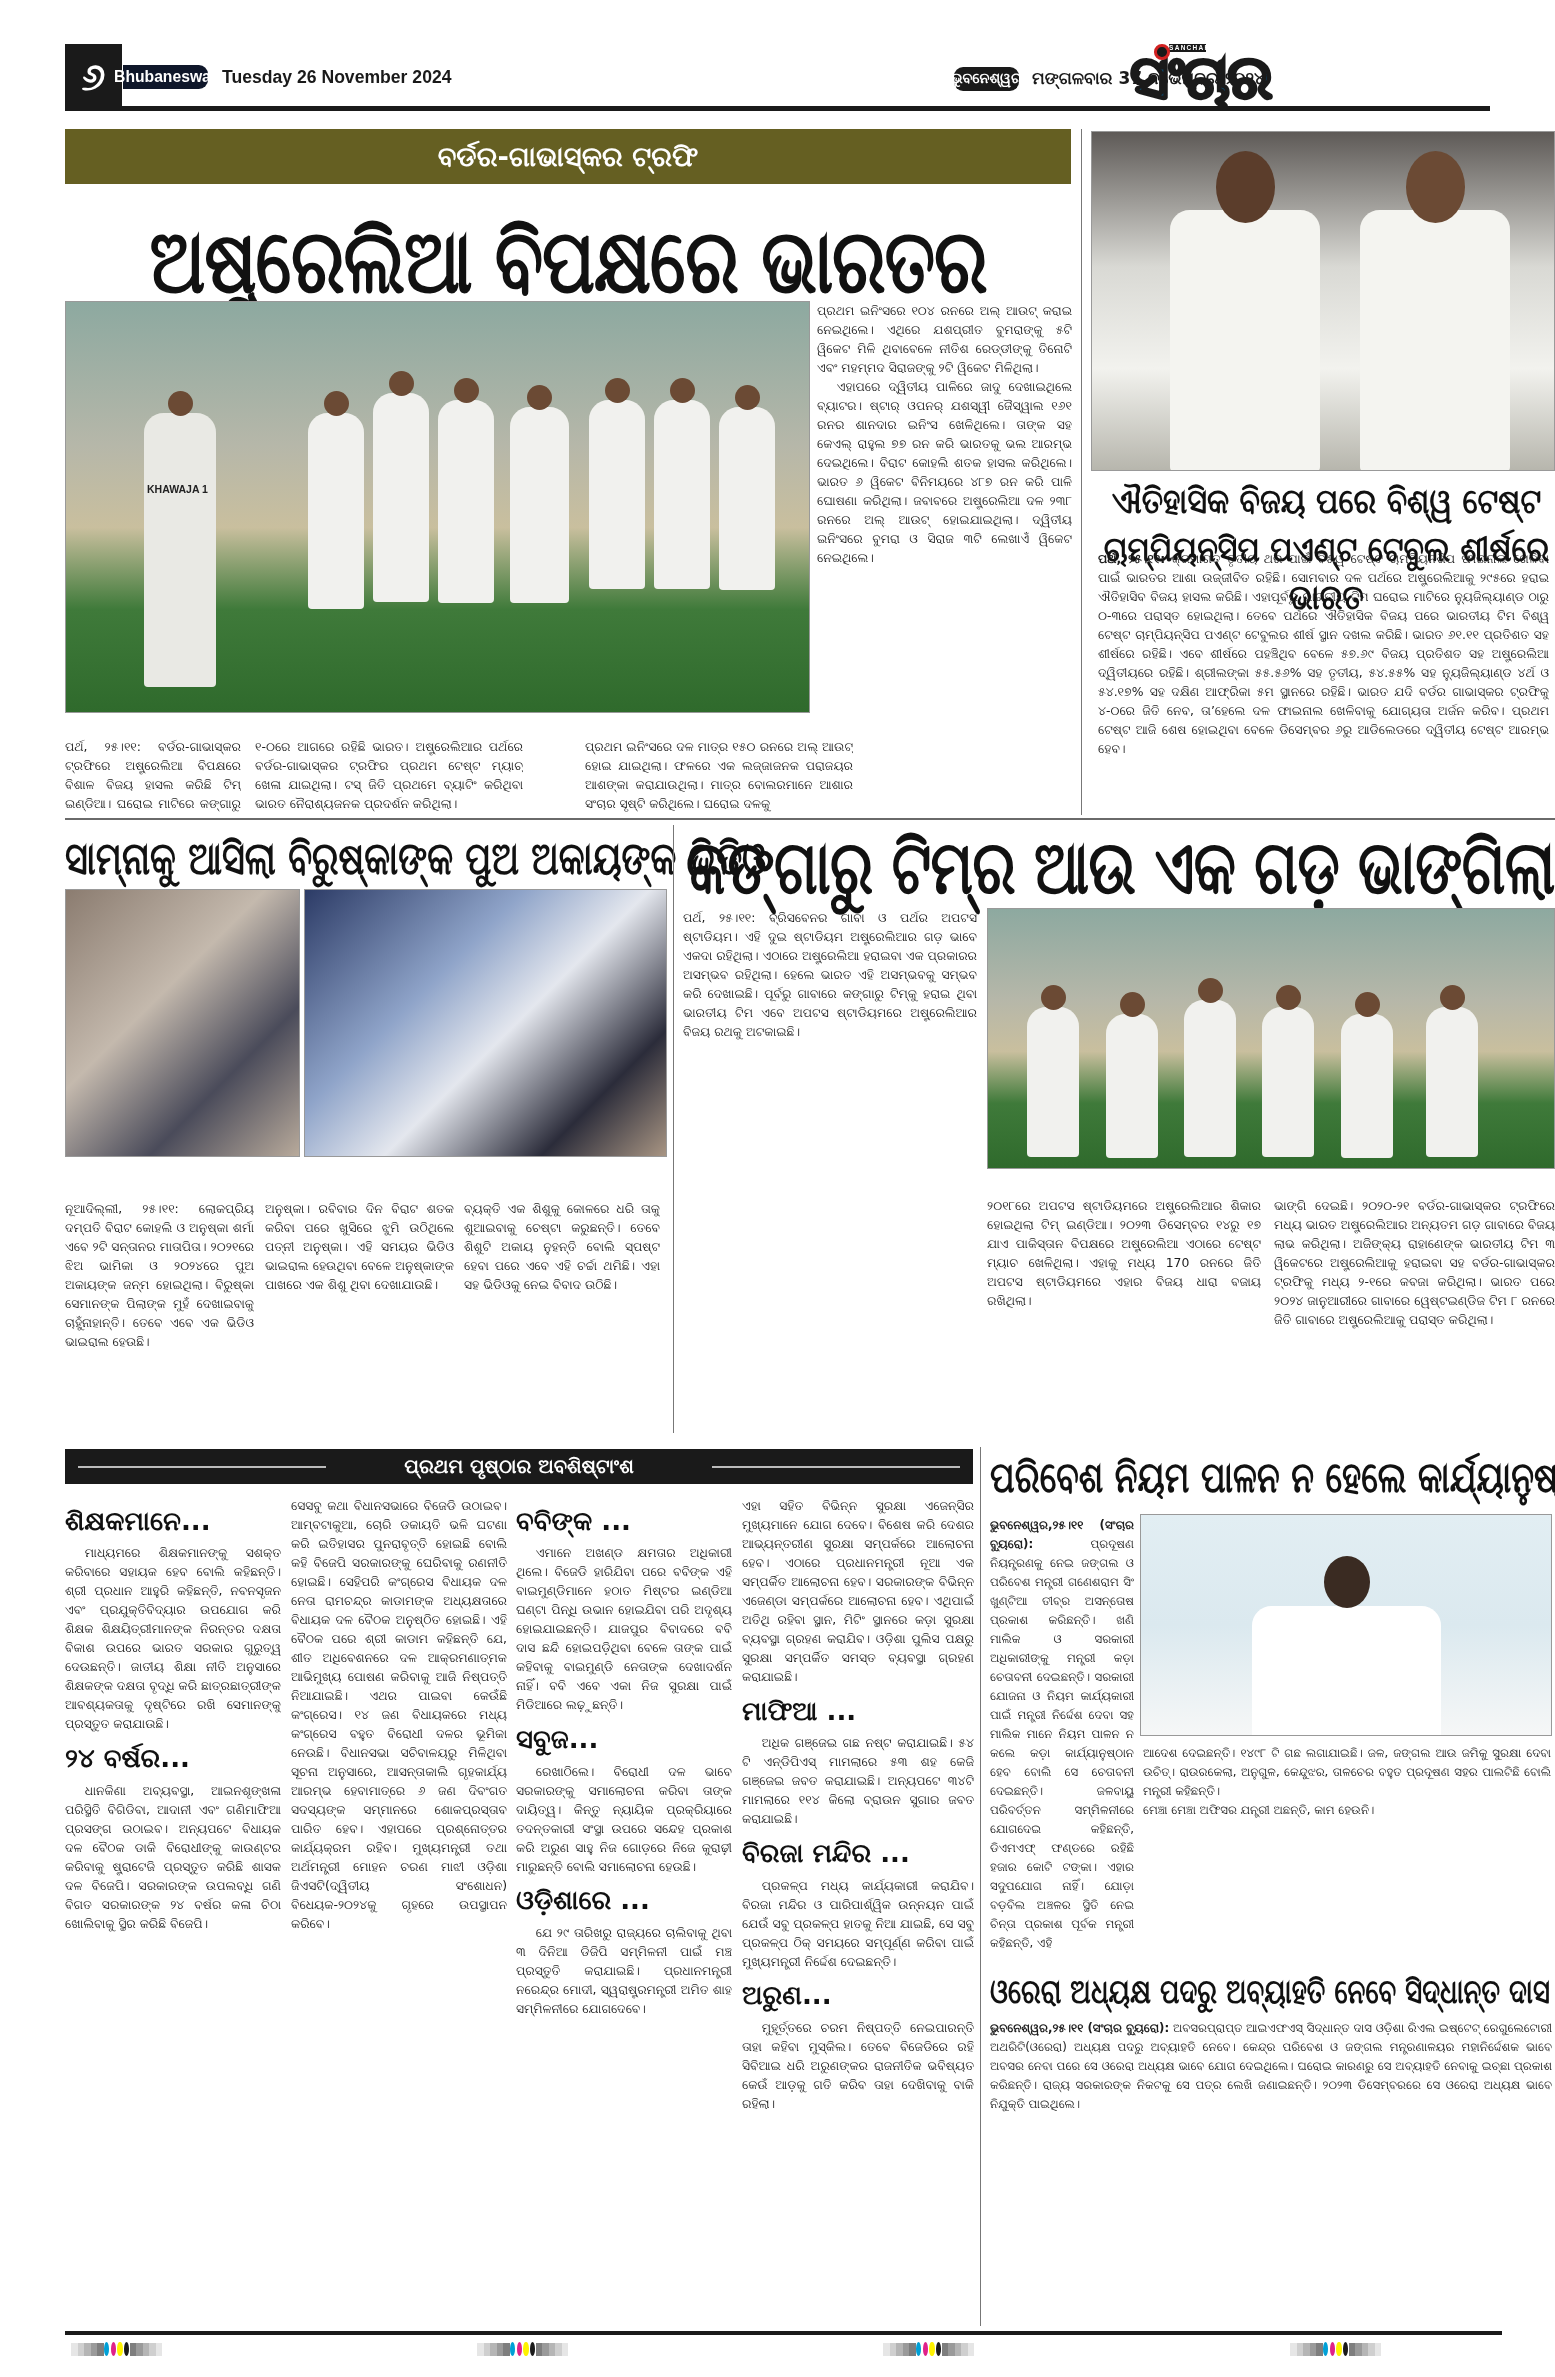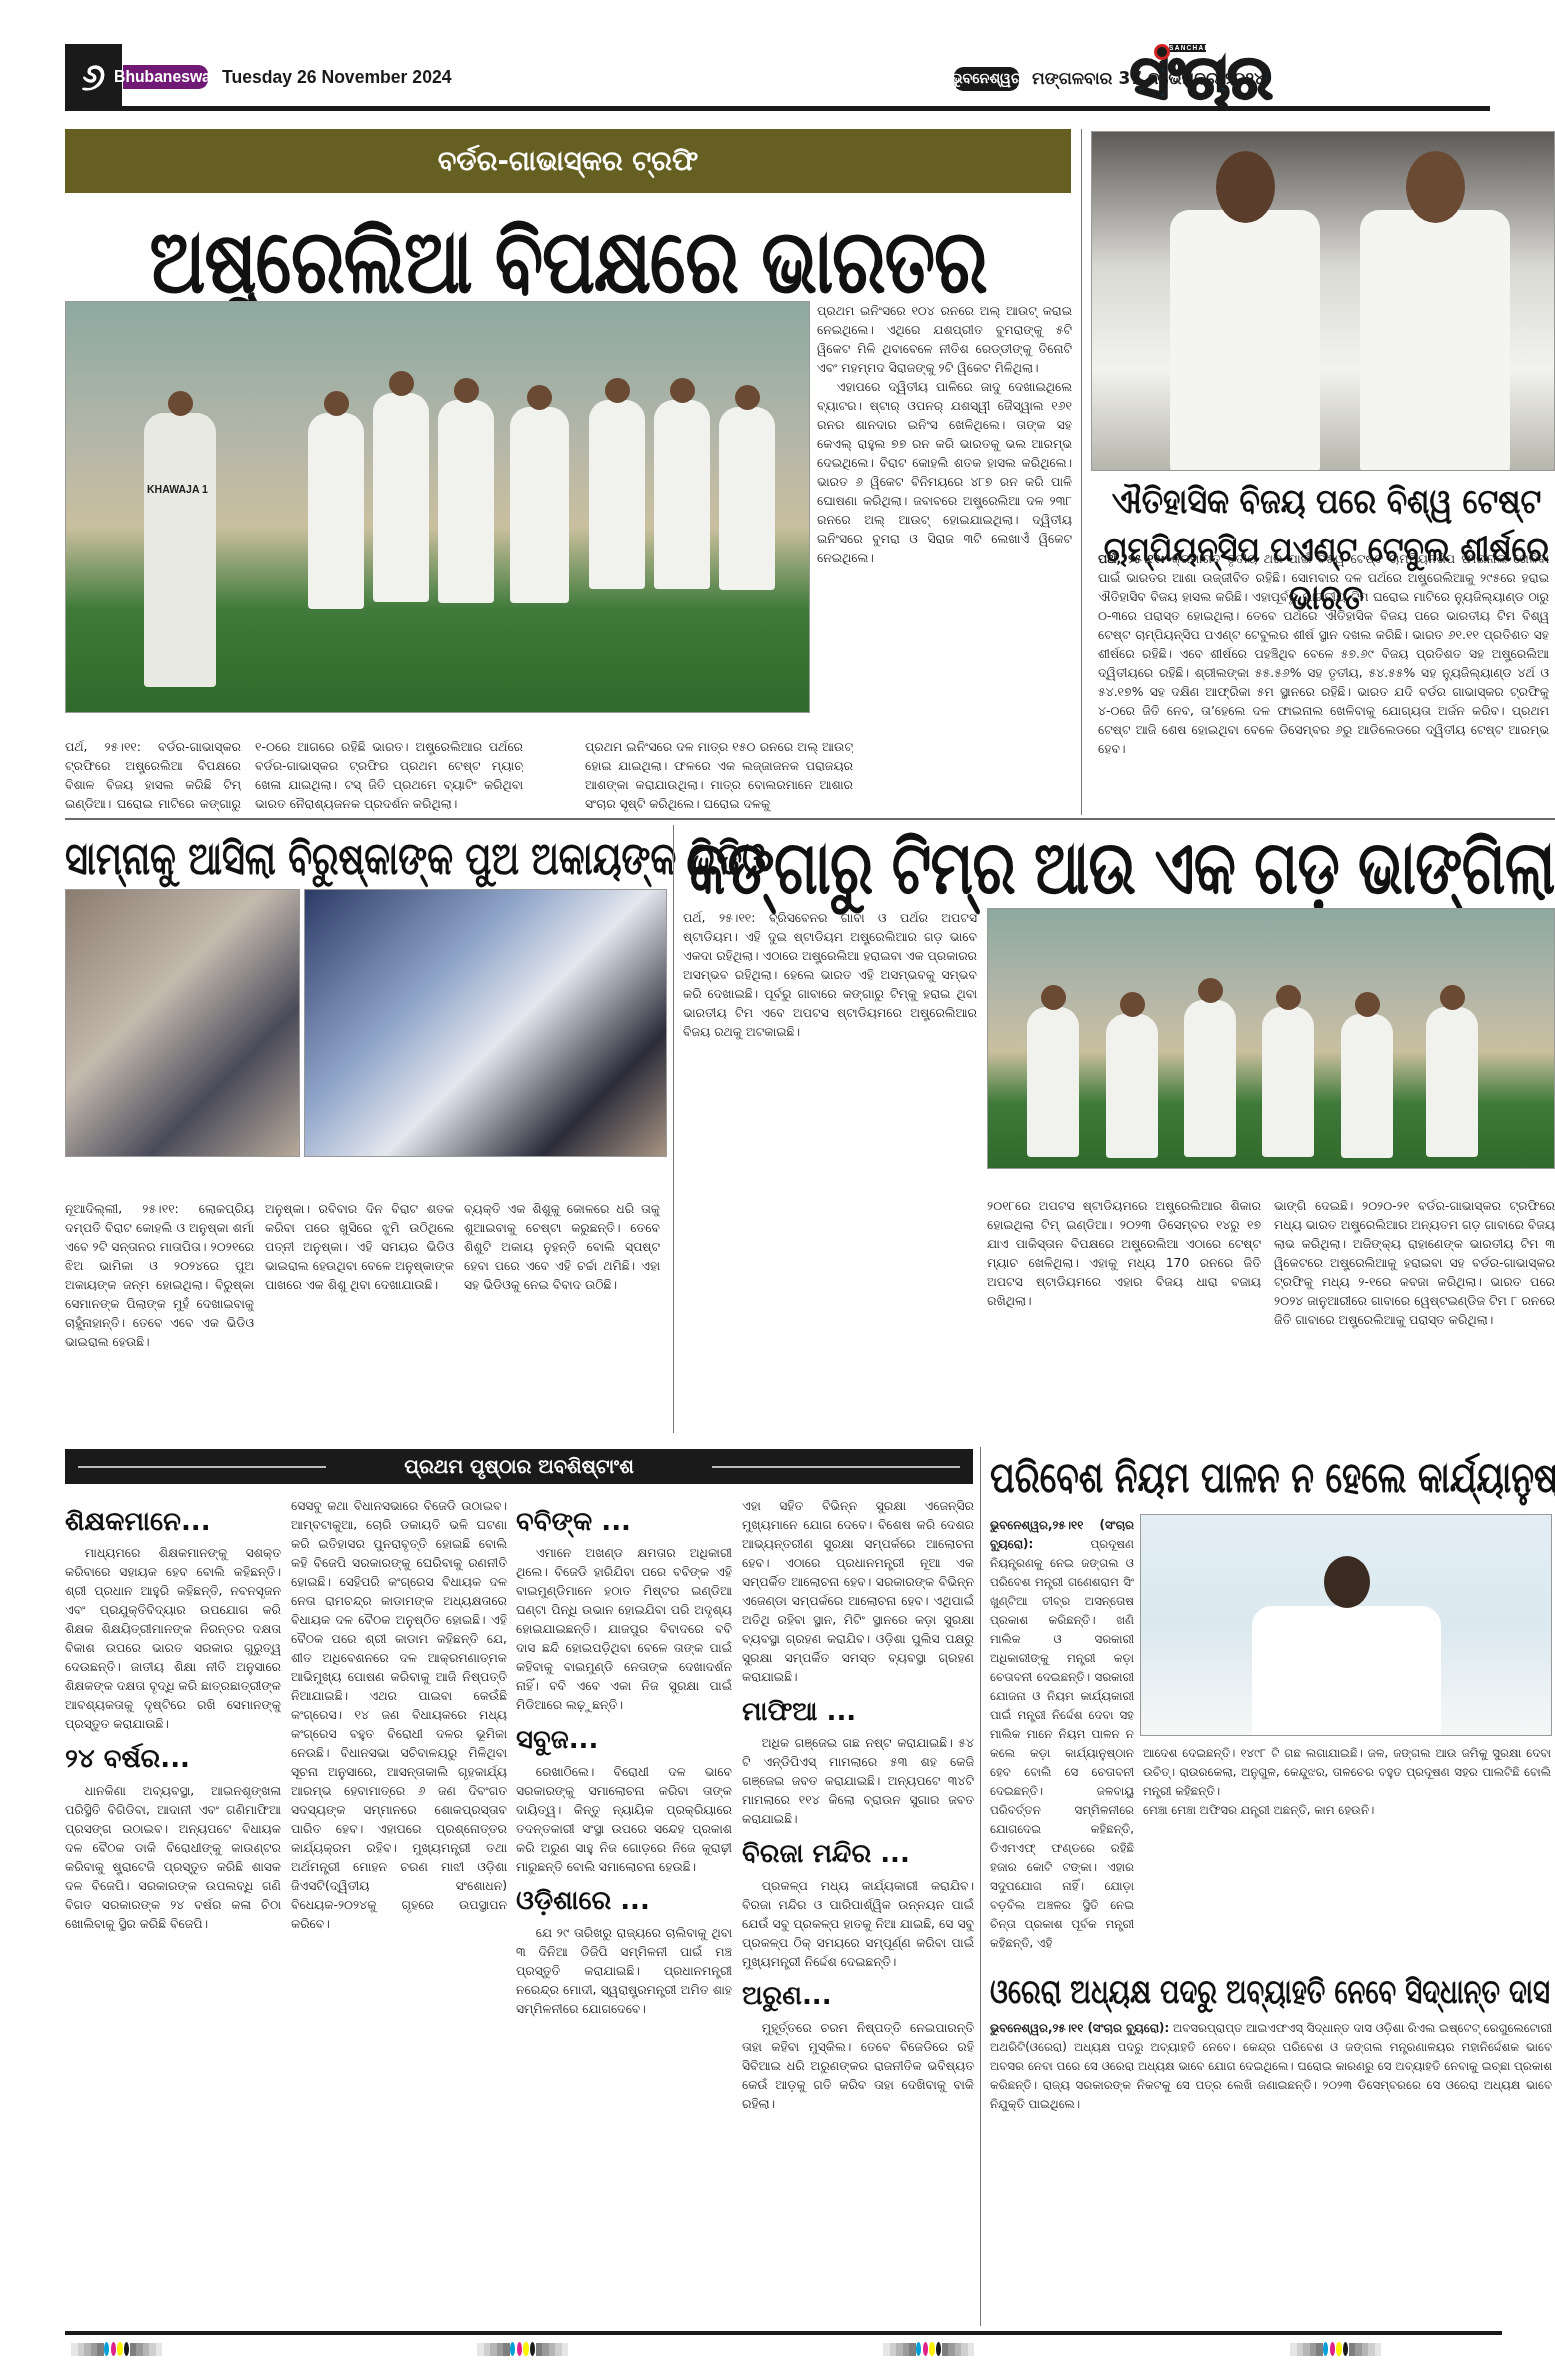--- a/index.html
+++ b/index.html
@@ -9,7 +9,7 @@
 
   
   .page-num-box { left: 65px; top: 44px; width: 57px; height: 67px; background: #1a1a1a; color: #fff; font-size: 38px; font-weight: bold; display:flex; align-items:center; justify-content:center; }
-  .city-pill-en { left: 123px; top: 65px; width: 85px; height: 23.5px; background:#701a75; color:#fff; border-radius: 0 9.1px 9.1px 0; font-family:"Liberation Sans", sans-serif; font-size: 15.7px; font-weight: bold; display:flex; align-items:center; justify-content:center; }
+  .city-pill-en { left: 123px; top: 65px; width: 85px; height: 23.5px; background:#0f172a; color:#fff; border-radius: 0 9.1px 9.1px 0; font-family:"Liberation Sans", sans-serif; font-size: 15.7px; font-weight: bold; display:flex; align-items:center; justify-content:center; }
   .date-en { left: 222px; top: 67px; font-family:"Liberation Sans", sans-serif; font-size: 17.6px; font-weight: bold; color:#1a1a1a; }
   .masthead-rule-left { left: 65px; top: 106px; width: 941px; height: 5.2px; background:#1a1a1a; }
   .masthead-rule-right { left: 915px; top: 106px; width: 575px; height: 5.2px; background:#1a1a1a; }

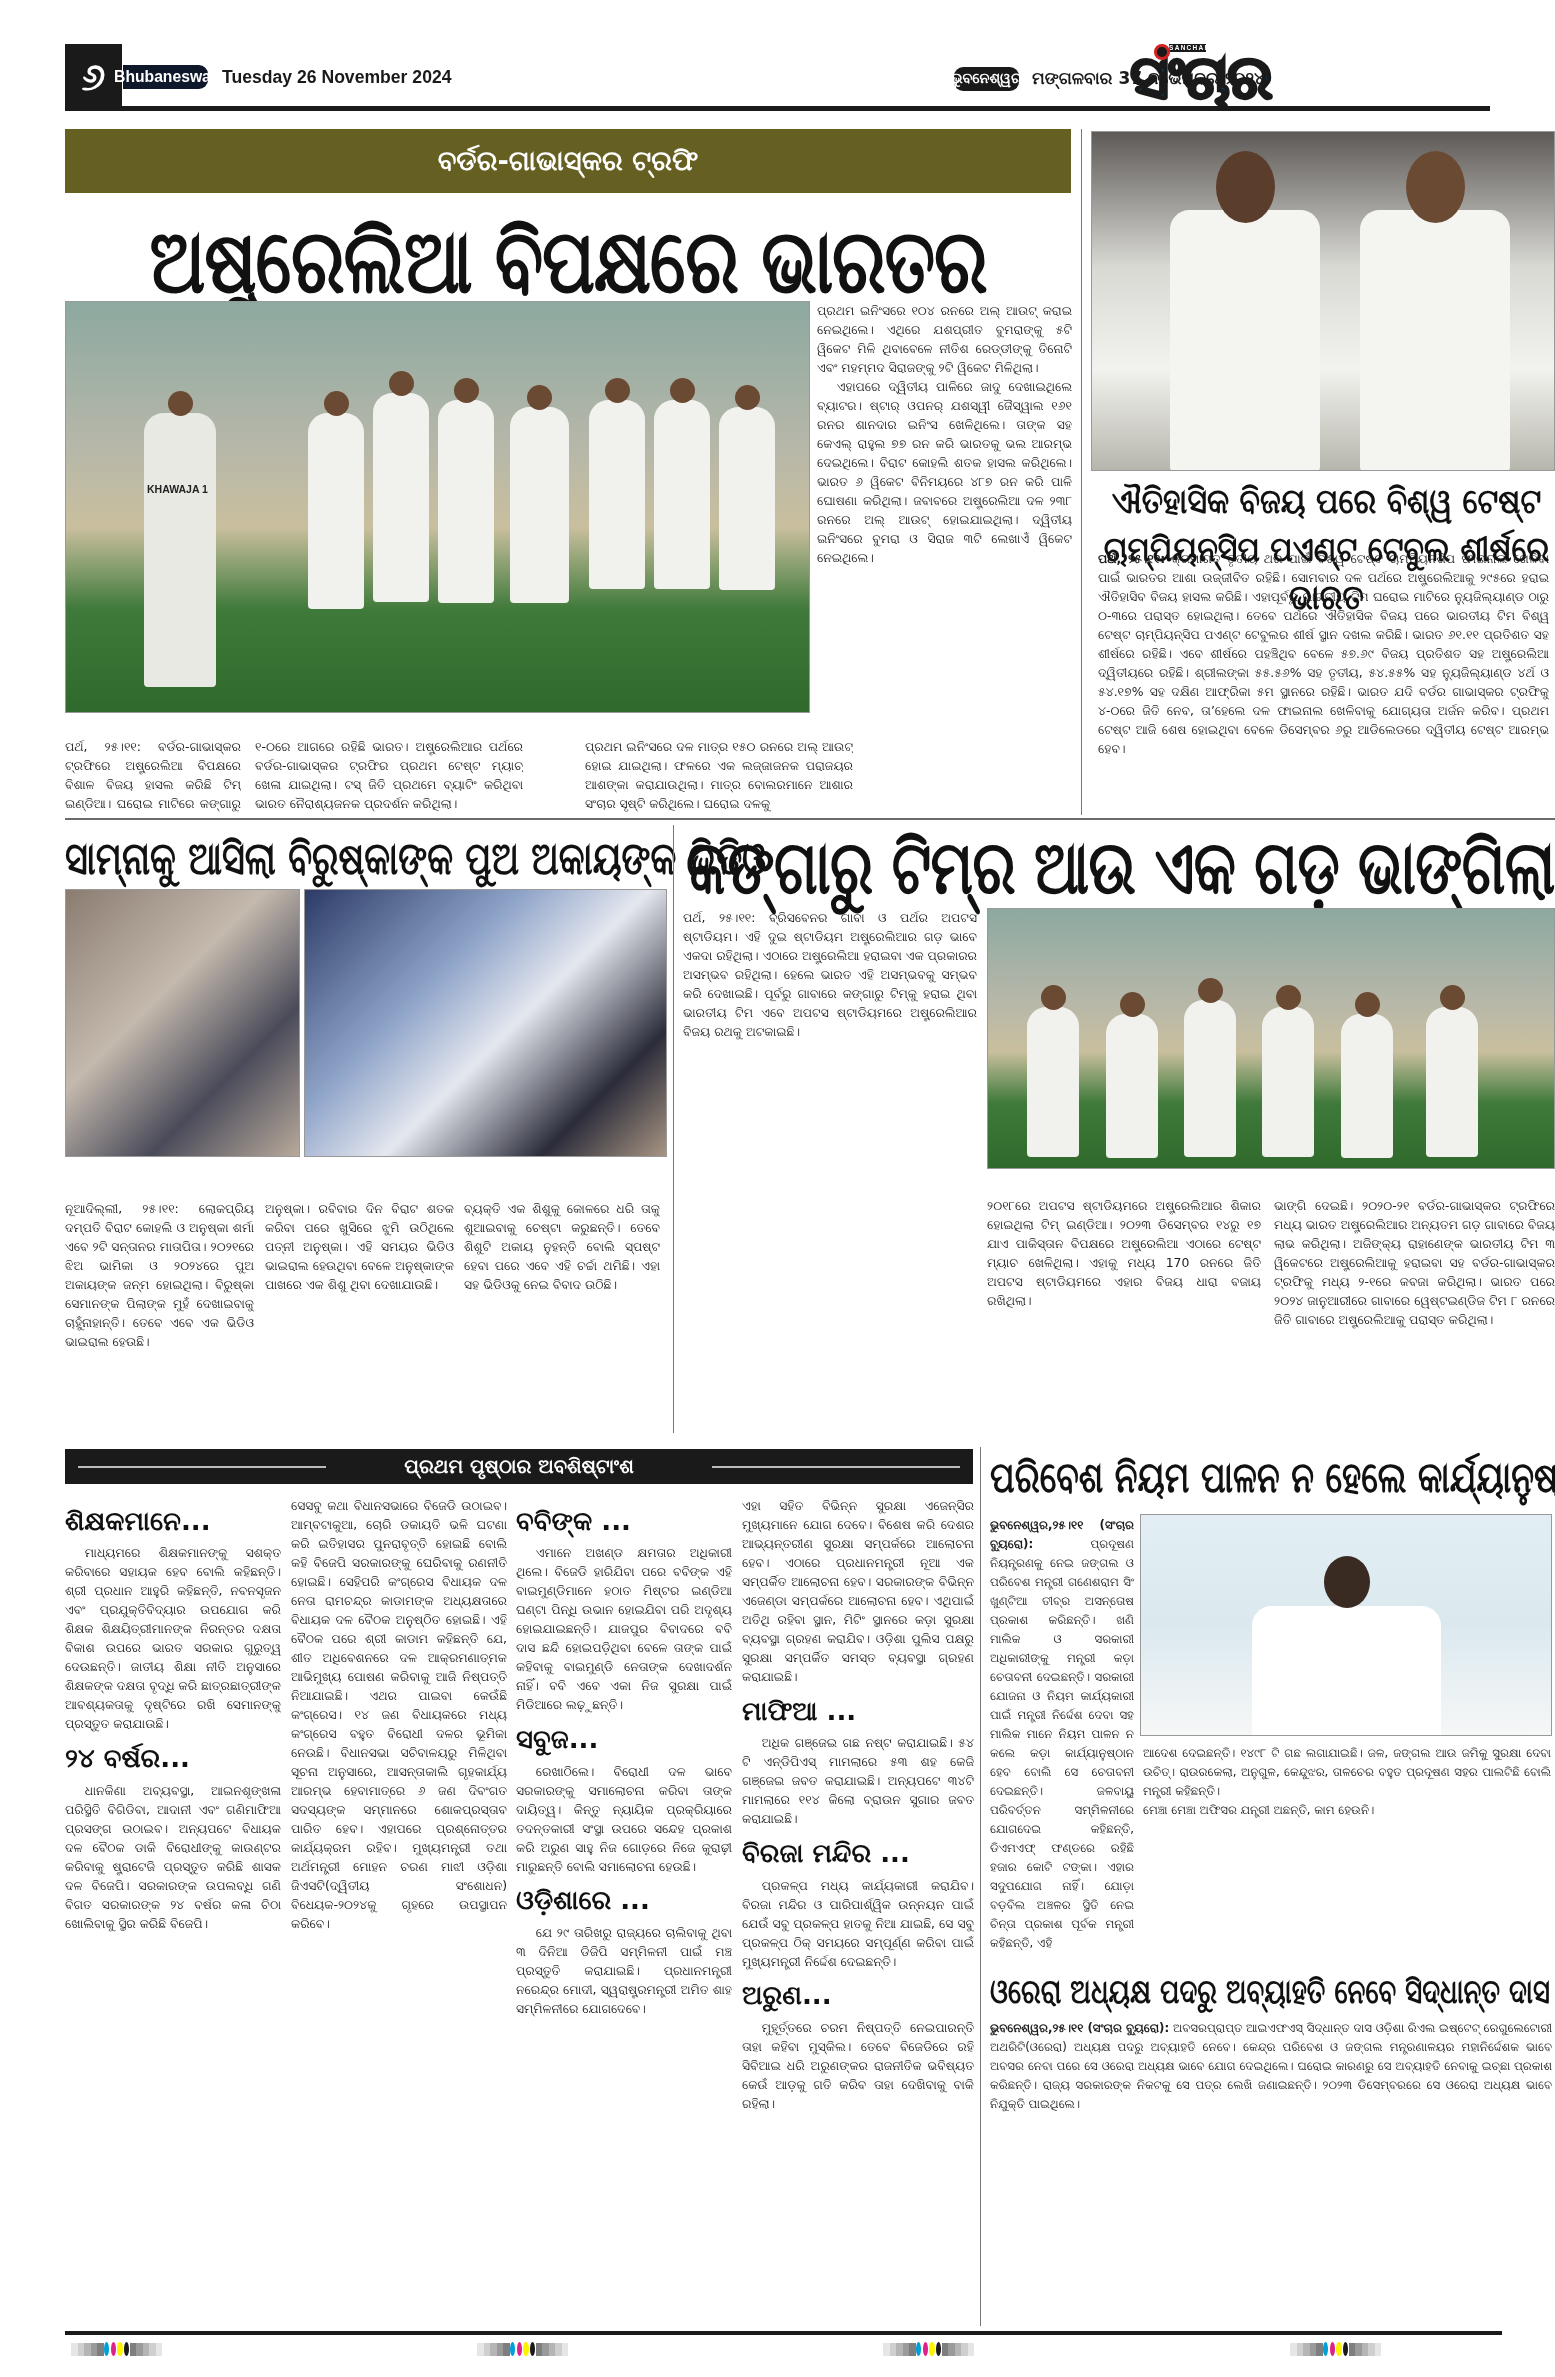--- a/index.html
+++ b/index.html
@@ -20,7 +20,7 @@
   .logo-dot { left: 1154px; top: 44px; width: 15.7px; height: 15.7px; border-radius: 50%; border: 3.3px solid #d22; background:#1a1a1a; }
 
   
-  .kicker { left: 65px; top: 129px; width: 1006px; height: 64px; background:#655f22; color:#fff; font-size: 27.4px; font-weight: bold; display:flex; align-items:center; justify-content:center; }
+  .kicker { left: 65px; top: 129px; width: 1006px; height: 55px; background:#655f22; color:#fff; font-size: 27.4px; font-weight: bold; display:flex; align-items:center; justify-content:center; }
   .lead-headline { left: 65px; top: 208px; width: 1006px; font-size: 71px; font-weight: bold; line-height: 85px; letter-spacing: -1.3px; color:#111; text-align:center; transform: scaleY(1.25); transform-origin: top center; }
   .photo { background: linear-gradient(180deg, #8da9a0 0%, #b6b7a9 35%, #c9bf9e 55%, #3f7a3a 75%, #2f6a2c 100%); border: 0.7px solid #999; overflow: hidden; }
   .photo.player { background: linear-gradient(180deg, #5e5a57 0%, #d9d9d4 40%, #f2f2ee 70%, #b7b6ad 100%); }

